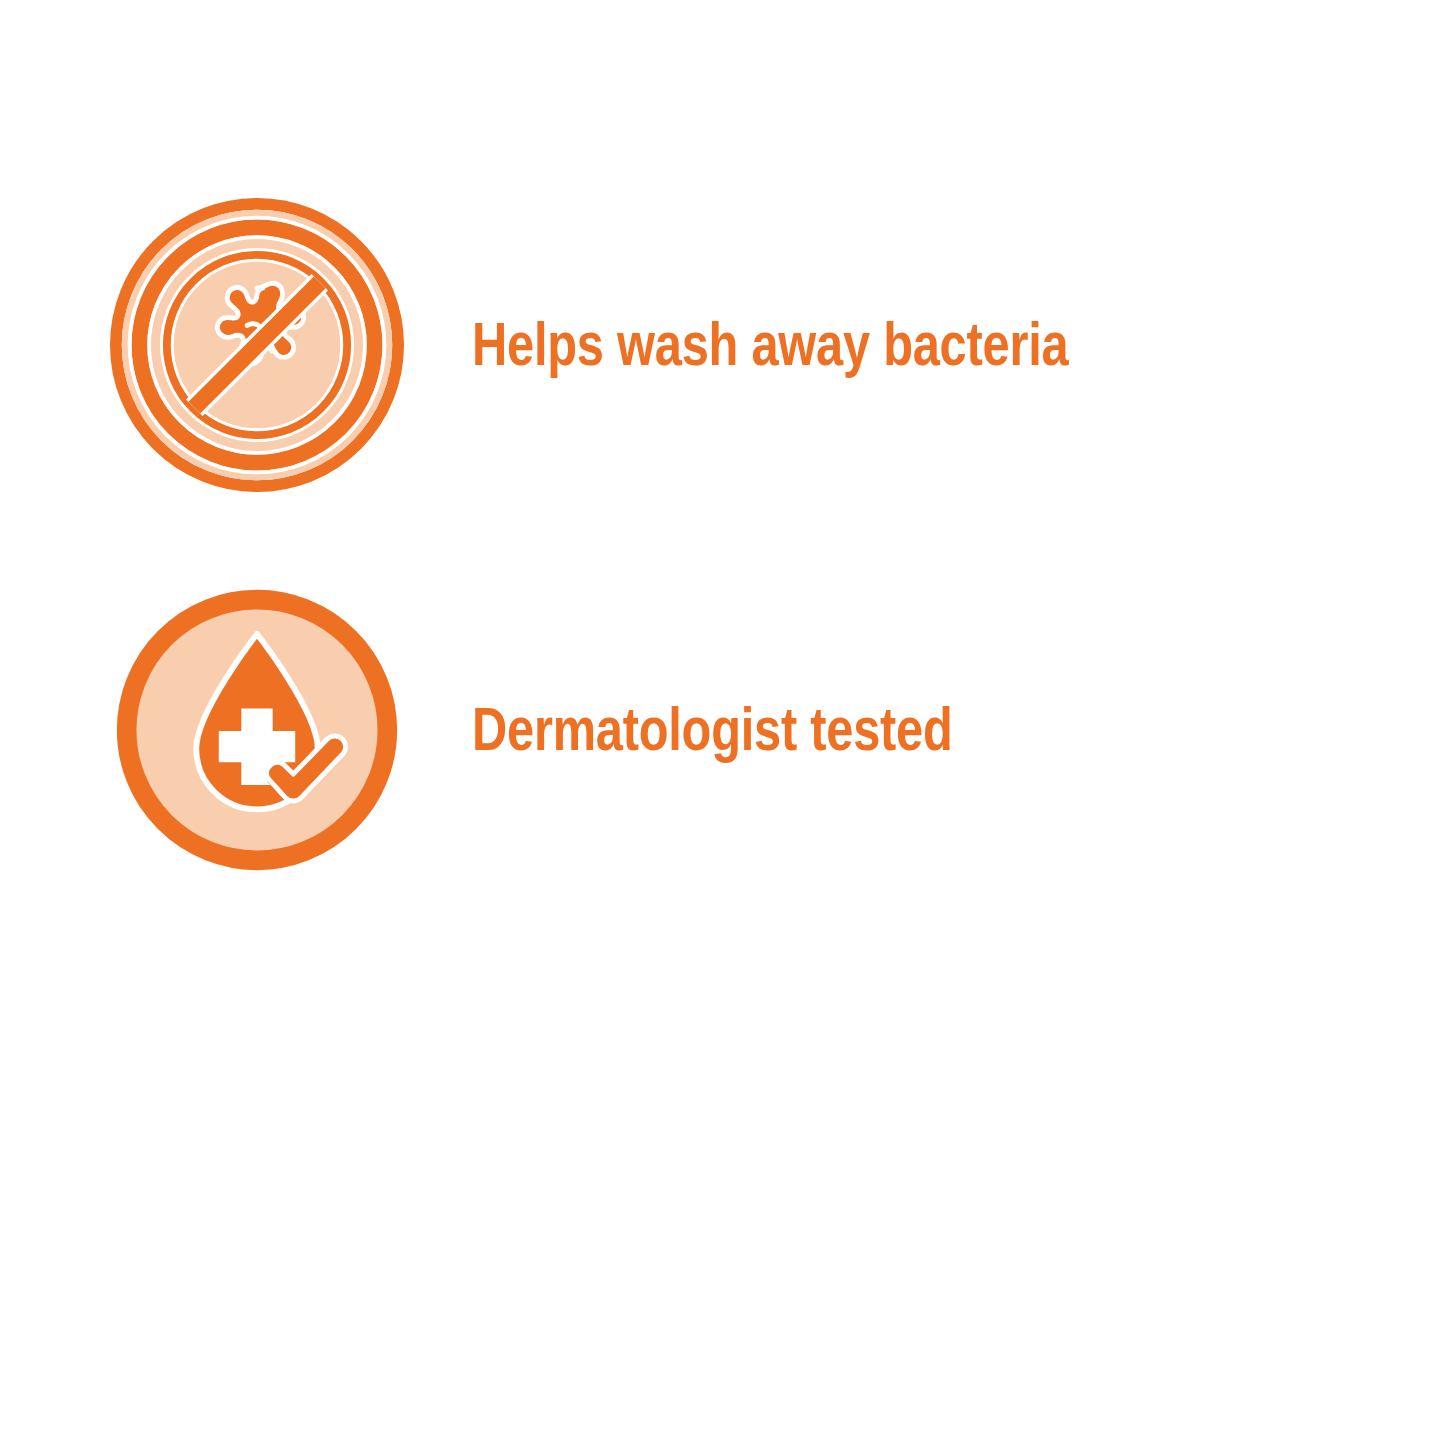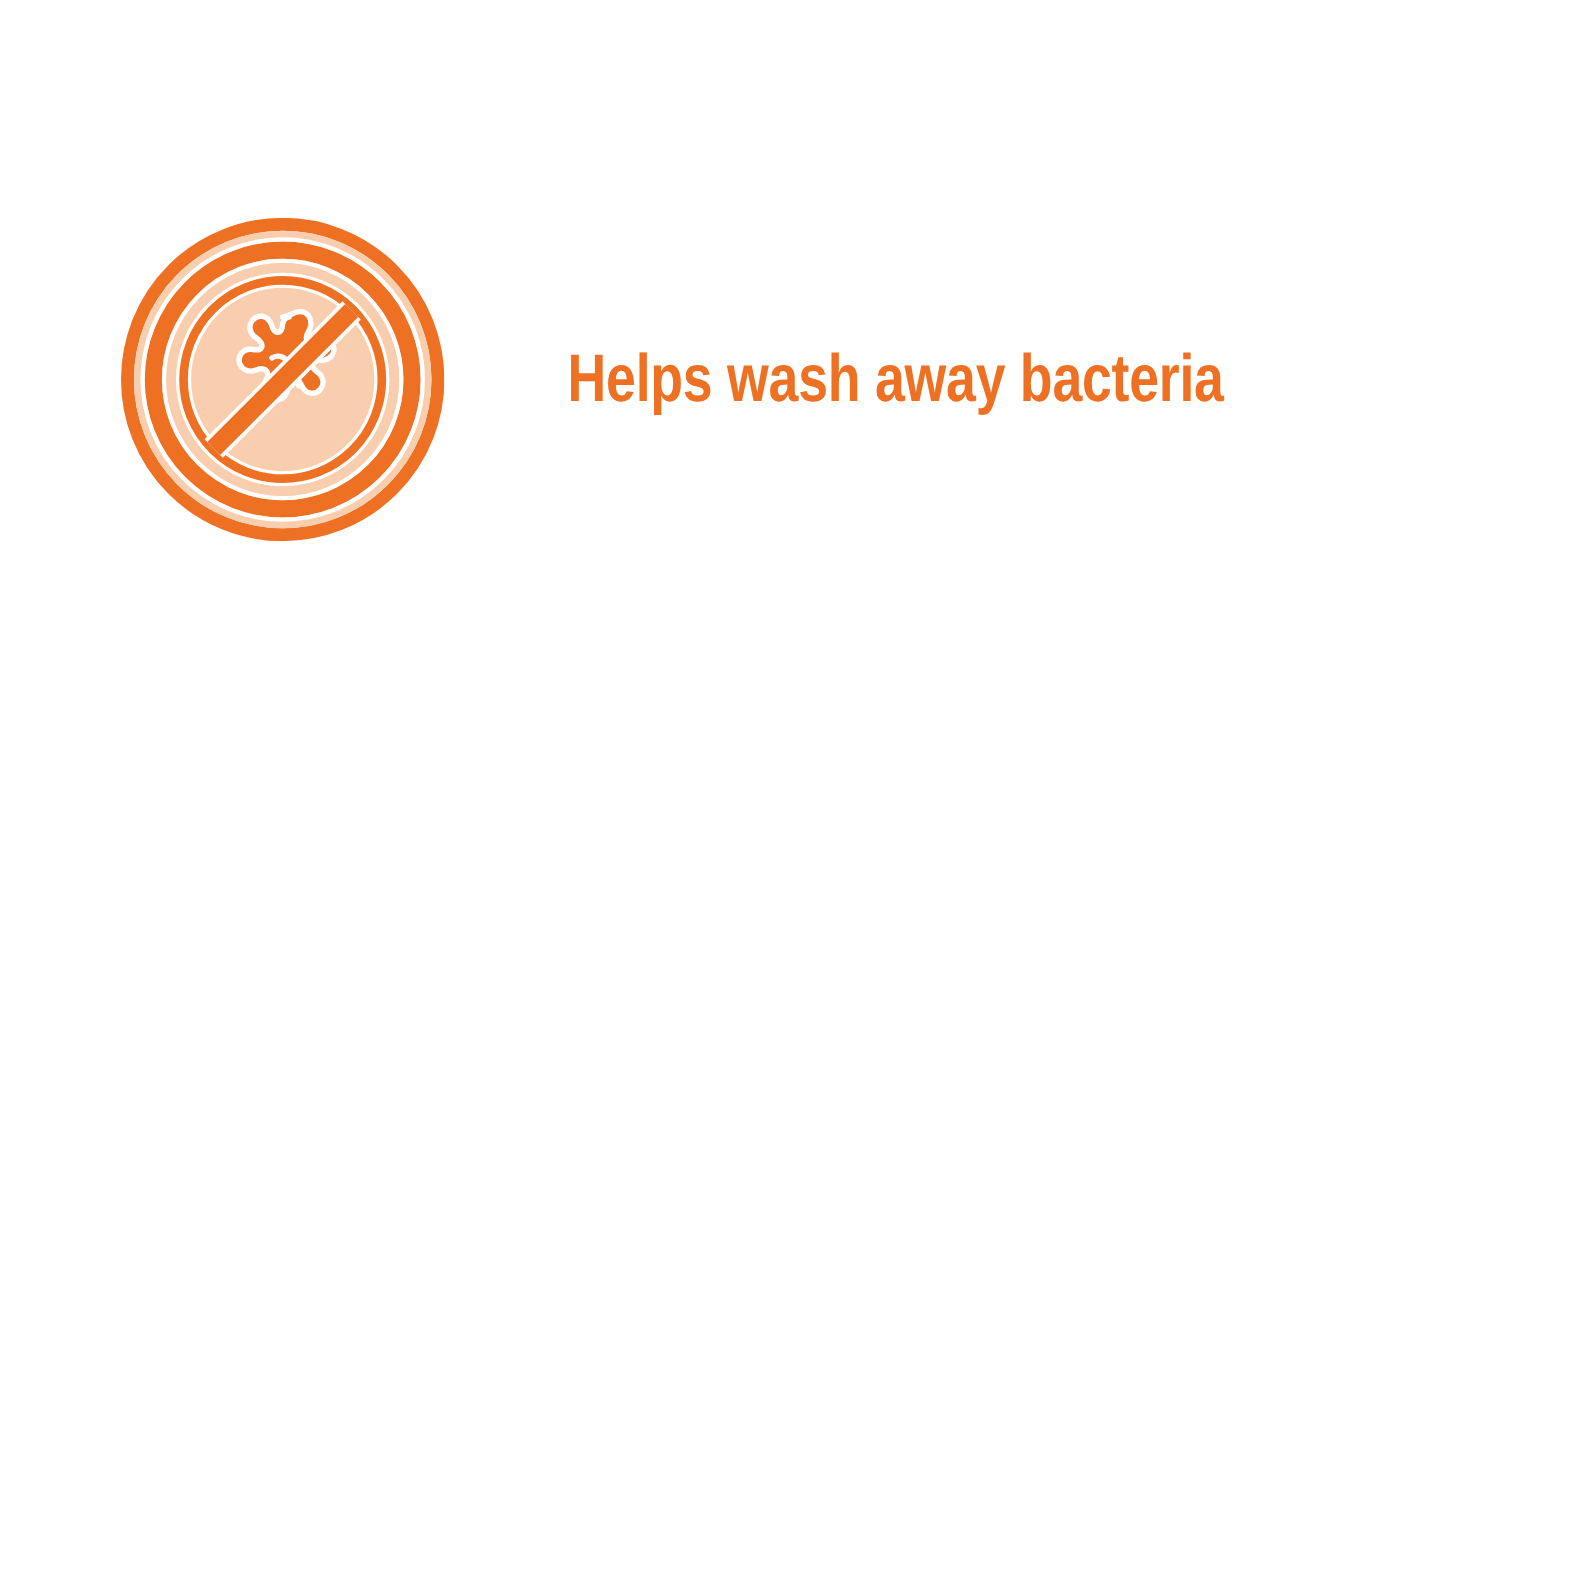--- a/index.html
+++ b/index.html
@@ -24,7 +24,6 @@
     display: flex;
     align-items: center;
     left: 110px;
-    gap: 44px;
   }
   .icon-wrap {
     width: 294px;

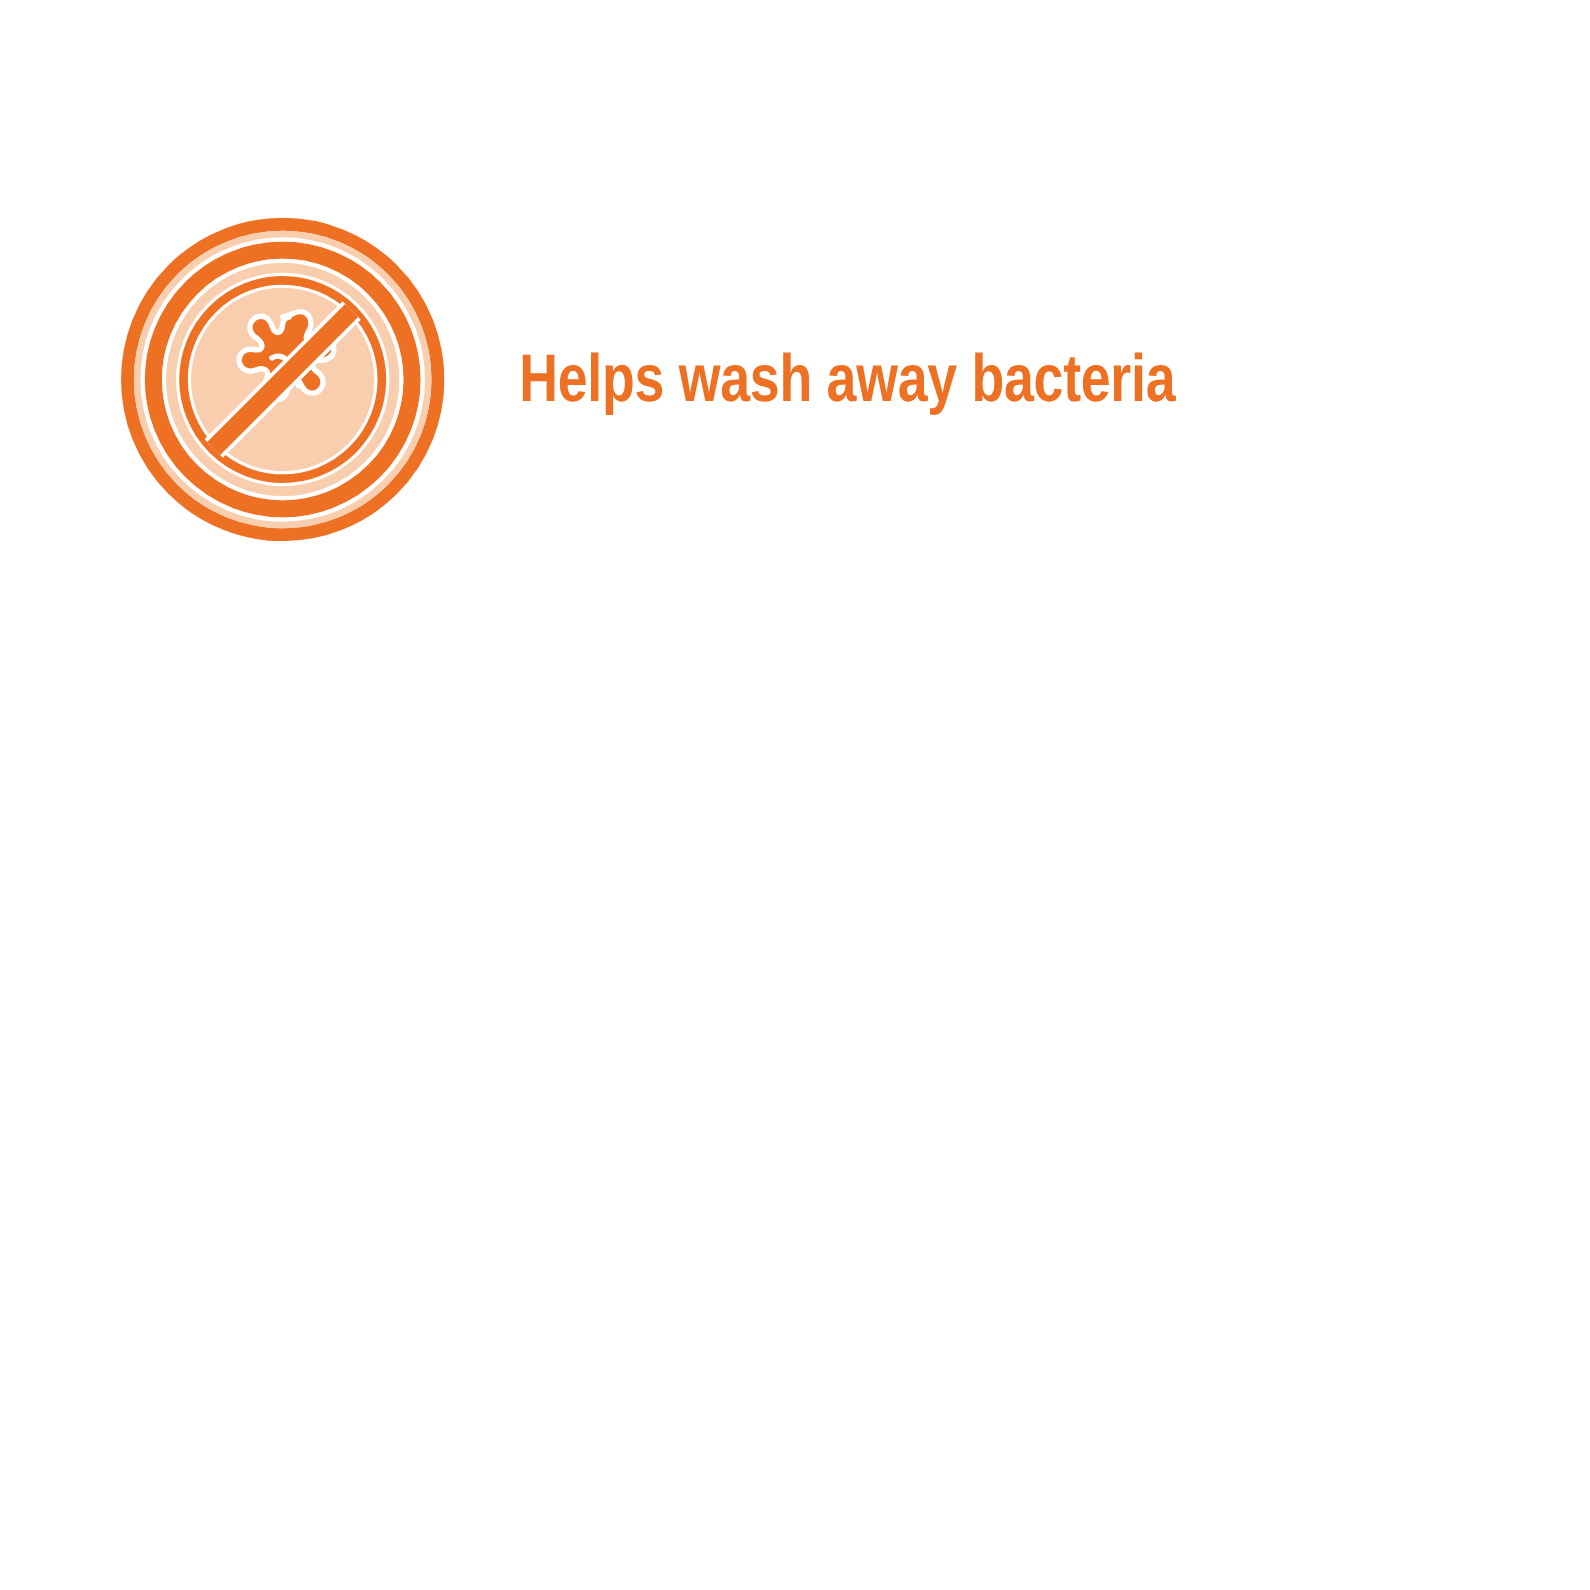--- a/index.html
+++ b/index.html
@@ -108,6 +108,30 @@
     <div class="feature-text" id="text-bacteria">Helps wash away bacteria</div>
   </div>
 
+  <div class="feature-row" id="row-derm">
+    <div class="icon-wrap">
+      <svg viewBox="0 0 300 300" xmlns="http://www.w3.org/2000/svg" aria-hidden="true">
+        <circle cx="150" cy="150" r="140" fill="#F9CEAE"></circle>
+        <circle cx="150" cy="150" r="133" fill="none" stroke="#ED7023" stroke-width="20"></circle>
+
+        <path d="M150 52
+                 C150 52 88 131 88 169
+                 a62 62 0 0 0 124 0
+                 C212 131 150 52 150 52 Z" fill="#ED7023" stroke="#FFFFFF" stroke-width="6" stroke-linejoin="round"></path>
+
+        <path d="M134 128 h32 v23 h23 v32 h-23 v23 h-32 v-23 h-23 v-32 h23 z" fill="#FFFFFF"></path>
+
+        <path d="M170 197 l16 16 l42 -44" fill="none" stroke="#ED7023" stroke-width="22" stroke-linecap="round" stroke-linejoin="round"></path>
+        <path d="M170 197 l16 16 l42 -44" fill="none" stroke="#FFFFFF" stroke-width="30" stroke-linecap="round" stroke-linejoin="round" opacity="0"></path>
+        <path d="M170 197 l16 16 l42 -44" fill="none" stroke="#FFFFFF" stroke-width="5" stroke-linecap="round" stroke-linejoin="round" style="stroke-dasharray:none" transform="translate(0,0)" opacity="0"></path>
+
+        <g fill="none" stroke="#FFFFFF" stroke-width="5" stroke-linecap="round" stroke-linejoin="round">
+          <path d="M161 199 a11 11 0 0 1 16 -14 l10 10 l35 -36 a11 11 0 0 1 16 15 l-43 45 a11 11 0 0 1 -16 0 z"></path>
+        </g>
+      </svg>
+    </div>
+    <div class="feature-text" id="text-derm">Dermatologist tested</div>
+  </div>
 
 
 </div>

